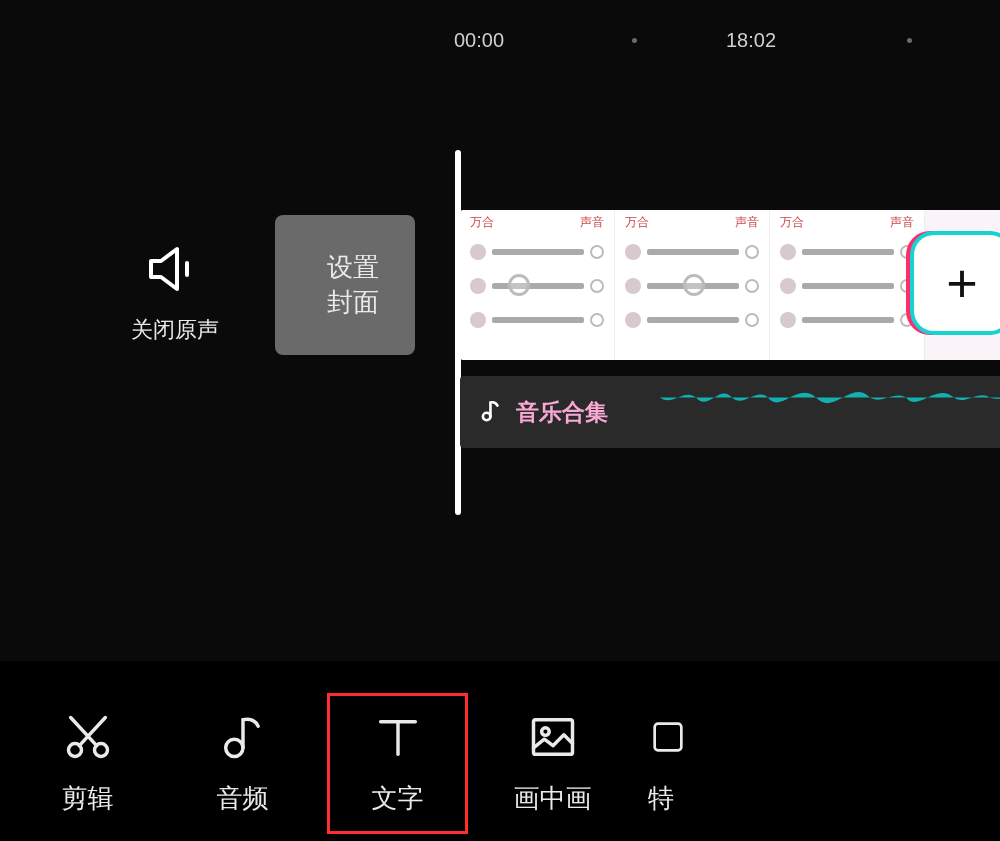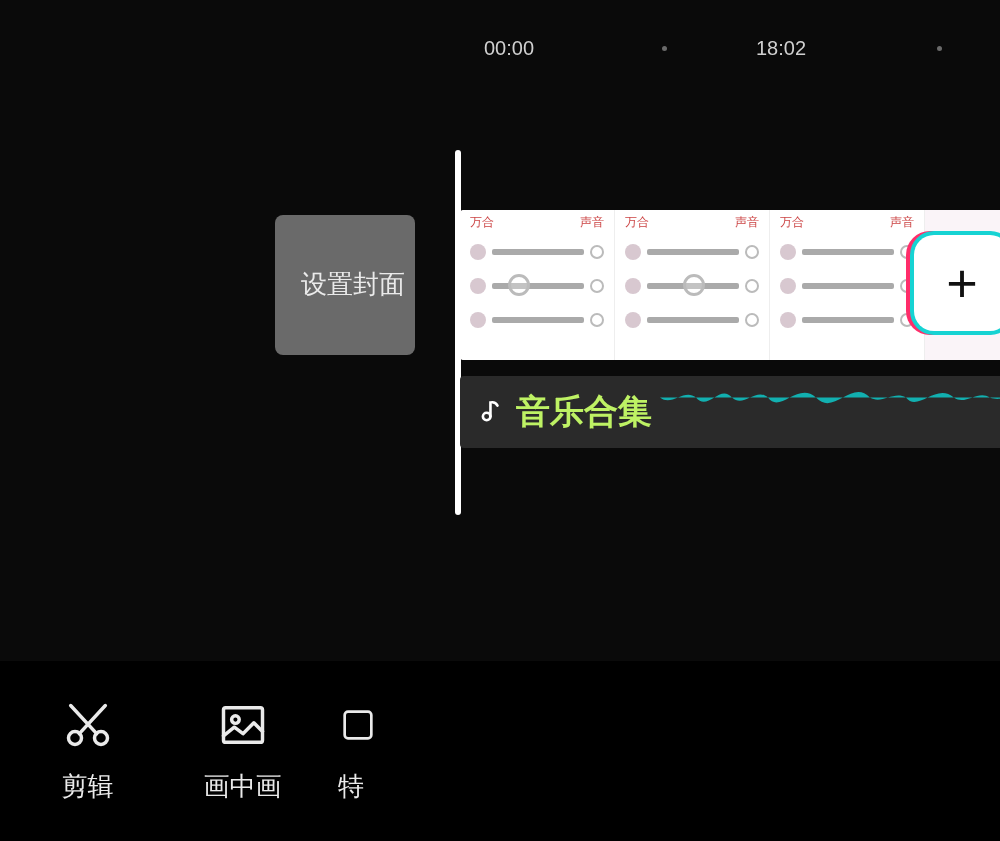--- a/index.html
+++ b/index.html
@@ -7,7 +7,7 @@
     .app { position: relative; width: 100%; height: 100%; }
 
     
-    .ruler { position: absolute; top: 28px; left: 0; right: 0; height: 40px; display: flex; align-items: center; margin-left: 30px; }
+    .ruler { position: absolute; top: 20px; left: 0; right: 0; height: 40px; display: flex; align-items: center; }
     .ruler-label { position: absolute; color: #d0d0d0; font-size: 20px; }
     .ruler-dot { position: absolute; width: 5px; height: 5px; border-radius: 50%; background: #6a6a6a; }
 

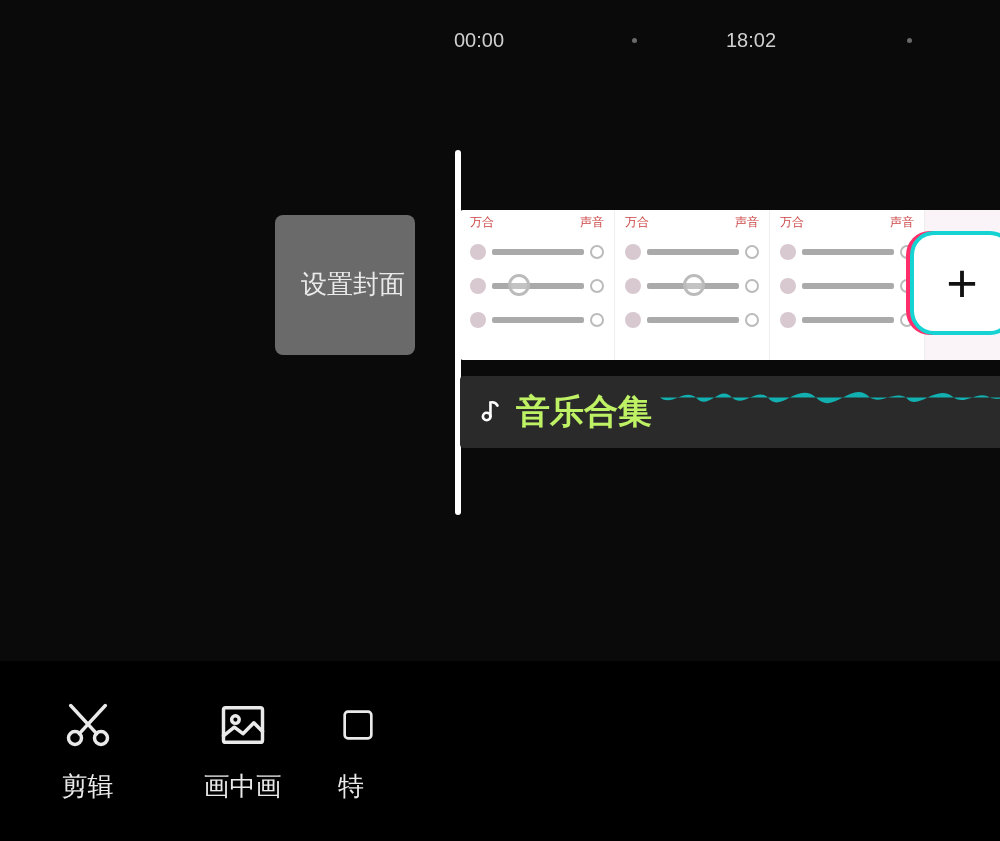--- a/index.html
+++ b/index.html
@@ -19,7 +19,7 @@
     .mute-label { color: #e8e8e8; font-size: 22px; }
 
     
-    .cover-block { position: absolute; left: 275px; top: 65px; width: 140px; height: 140px; background: #6a6a6a; border-radius: 8px; display: flex; flex-direction: row; align-items: center; justify-content: center; color: #eaeaea; font-size: 26px; line-height: 1.35; padding-left: 16px; }
+    .cover-block { position: absolute; left: 275px; top: 65px; width: 140px; height: 140px; background: #6a6a6a; border-radius: 8px; display: flex; flex-direction: column; align-items: center; justify-content: center; color: #eaeaea; font-size: 26px; line-height: 1.35; padding-left: 16px; }
 
     
     .playhead { position: absolute; left: 455px; top: 0; width: 6px; height: 365px; background: #fff; border-radius: 3px; }

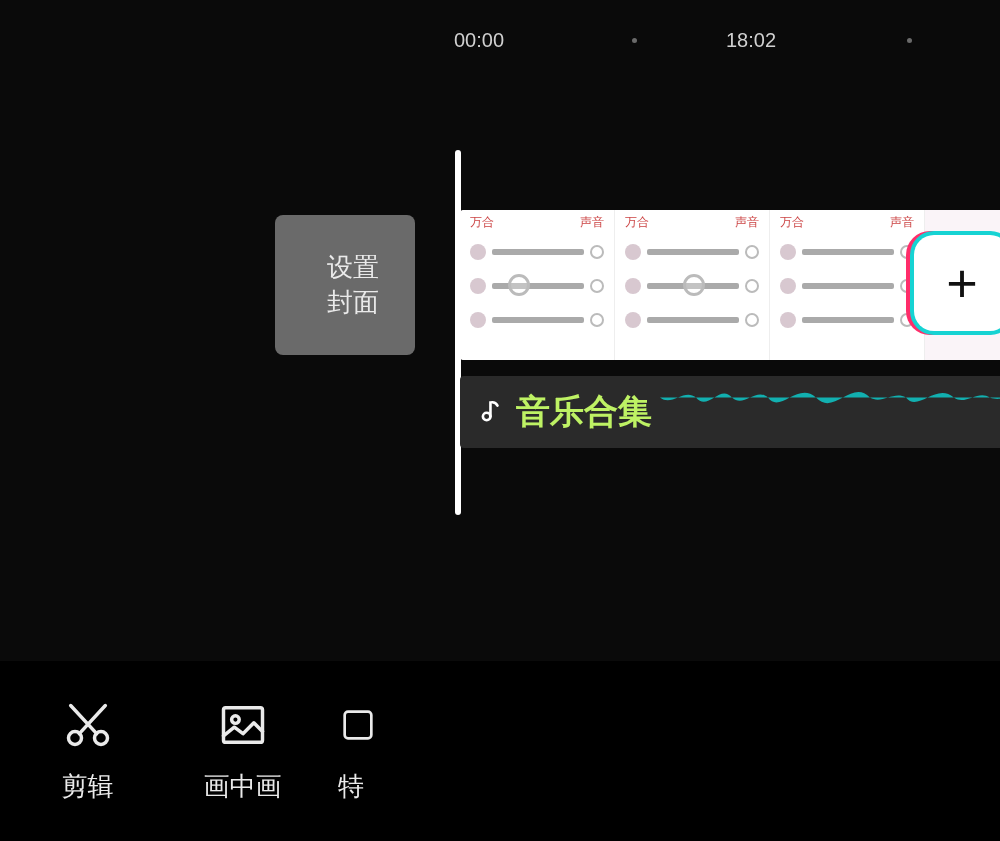--- a/index.html
+++ b/index.html
@@ -64,6 +64,15 @@
 
   <div class="timeline-area">
 
+    <div class="mute-block">
+      <span>
+        <svg width="56" height="48" viewBox="0 0 56 48" fill="none" stroke="#fff" stroke-width="4" stroke-linejoin="round" stroke-linecap="round">
+          <path d="M4 16 H14 L30 4 V44 L14 32 H4 Z"></path>
+          <line x1="40" y1="18" x2="40" y2="30"></line>
+        </svg>
+      </span>
+      <span class="mute-label">关闭原声</span>
+    </div>
 
     <div class="cover-block">
       <span>设置</span>

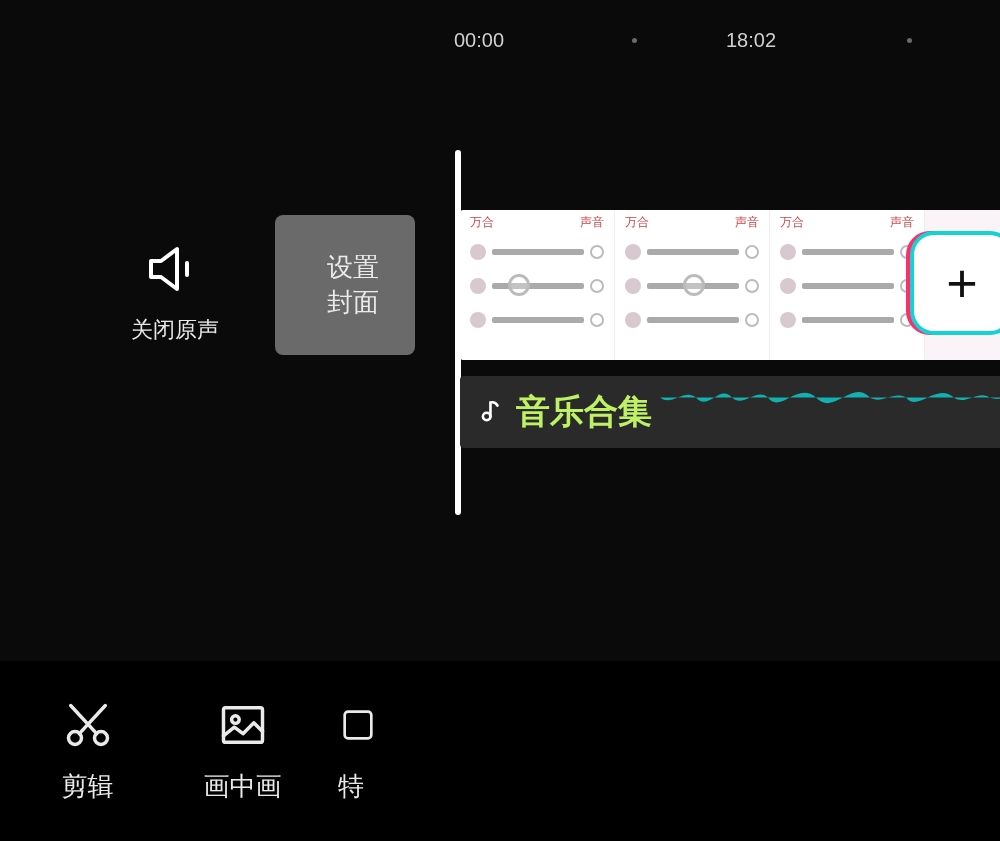--- a/index.html
+++ b/index.html
@@ -40,7 +40,7 @@
     
     .audio-track { position: absolute; left: 460px; top: 226px; right: -20px; height: 72px; background: #2a2a2a; border-radius: 4px; display: flex; align-items: center; padding-left: 18px; gap: 12px; overflow: hidden; }
     .audio-track .note { color: #fff; }
-    .audio-title { color: #bef264; font-size: 34px; font-weight: 600; }
+    .audio-title { color: #f9a8d4; font-size: 23px; font-weight: 600; }
     .waveform { position: absolute; left: 200px; right: 0; top: 0; bottom: 0; }
 
     

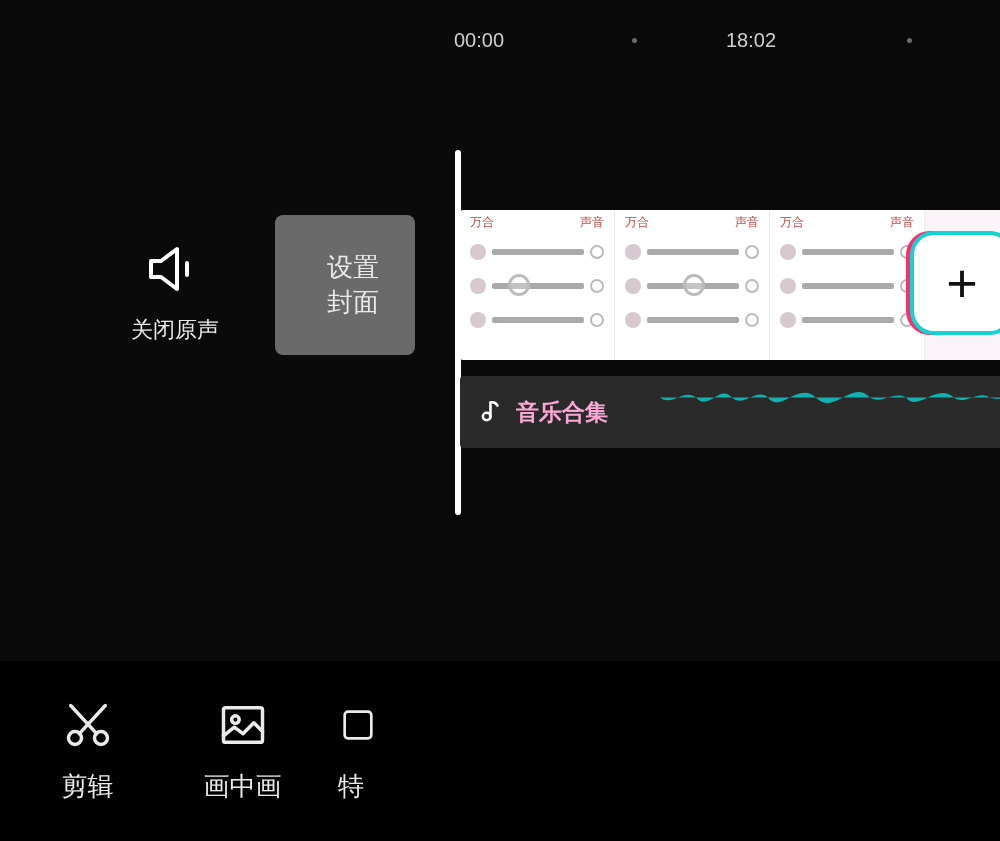--- a/index.html
+++ b/index.html
@@ -44,7 +44,7 @@
     .waveform { position: absolute; left: 200px; right: 0; top: 0; bottom: 0; }
 
     
-    .toolbar { position: absolute; left: 0; right: 0; bottom: 0; height: 180px; background: #000; display: flex; align-items: center; padding: 0 10px; }
+    .toolbar { position: absolute; left: 0; right: 0; bottom: 0; height: 180px; background: #000; display: flex; align-items: flex-end; padding: 0 10px; }
     .tool { flex: 0 0 auto; width: 155px; height: 155px; display: flex; flex-direction: column; align-items: center; justify-content: center; gap: 18px; color: #eaeaea; position: relative; }
     .tool.last { width: 70px; align-items: flex-start; padding-left: 18px; }
     .tool svg { display: block; }

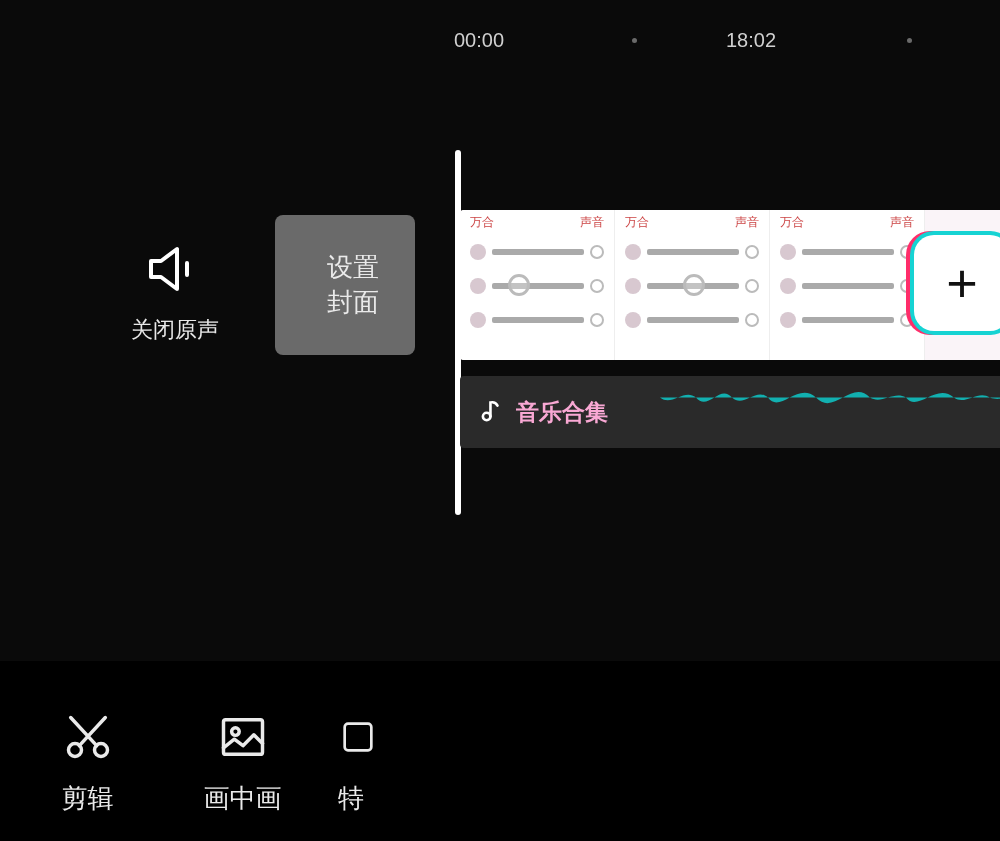--- a/index.html
+++ b/index.html
@@ -178,6 +178,15 @@
       <span class="tool-label">剪辑</span>
     </div>
 
+    <div class="tool">
+      <span>
+        <svg width="52" height="52" viewBox="0 0 48 48" fill="none" stroke="#eaeaea" stroke-width="3.2" stroke-linecap="round">
+          <circle cx="16" cy="34" r="8"></circle>
+          <path d="M24 34 V8 Q34 6 38 14"></path>
+        </svg>
+      </span>
+      <span class="tool-label">音频</span>
+    </div>
 
 
 

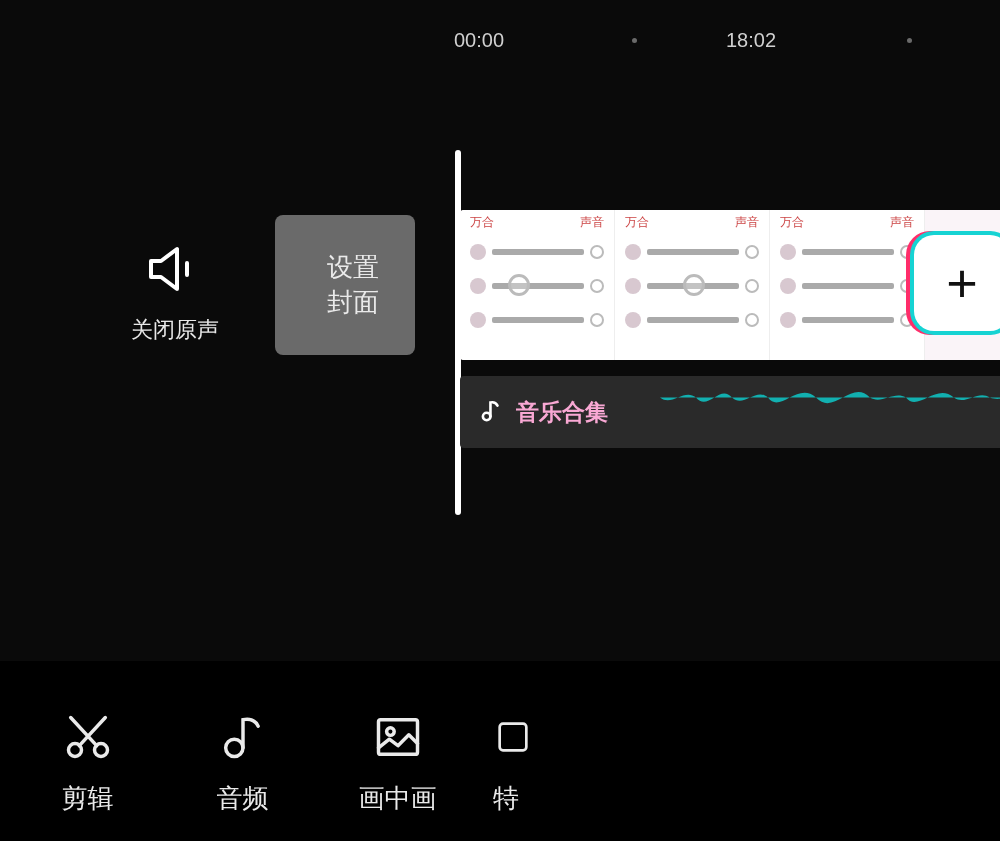--- a/index.html
+++ b/index.html
@@ -188,6 +188,15 @@
       <span class="tool-label">音频</span>
     </div>
 
+    <div class="tool highlight">
+      <span>
+        <svg width="52" height="52" viewBox="0 0 48 48" fill="none" stroke="#eaeaea" stroke-width="3.2" stroke-linecap="round">
+          <line x1="8" y1="10" x2="40" y2="10"></line>
+          <line x1="24" y1="10" x2="24" y2="40"></line>
+        </svg>
+      </span>
+      <span class="tool-label">文字</span>
+    </div>
 
 
 

